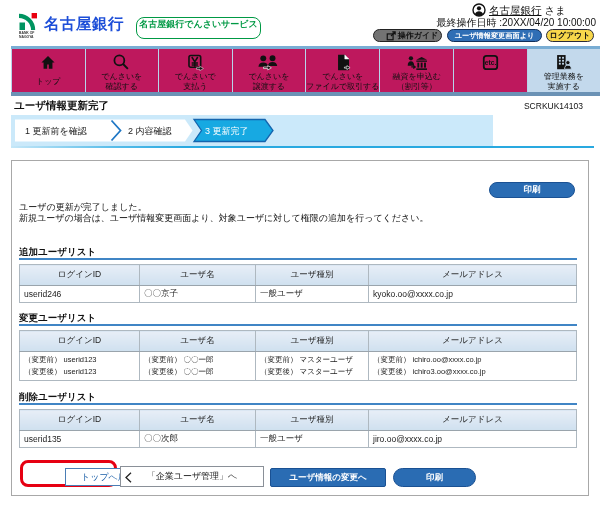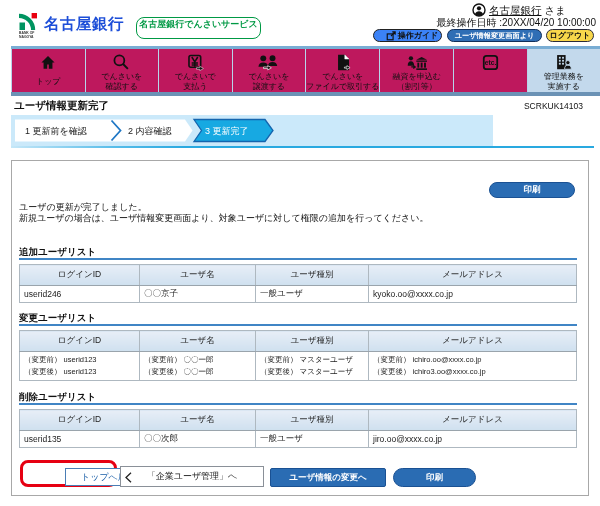--- a/index.html
+++ b/index.html
@@ -58,7 +58,7 @@
 <div class="abs" style="left:489px;top:4px;font-size:10.5px;color:#111;white-space:nowrap;"><span style="text-decoration:underline;">名古屋銀行</span> さま</div>
 <div class="abs" style="right:4px;top:16px;font-size:10px;color:#111;white-space:nowrap;">最終操作日時 :20XX/04/20 10:00:00</div>
 
-<div class="pill" style="left:373px;top:29px;width:69px;height:13px;background:#3b82f6;border:1.5px solid #222;color:#111;padding-left:9px;">
+<div class="pill" style="left:373px;top:29px;width:69px;height:13px;background:#737373;border:1.5px solid #222;color:#111;padding-left:9px;">
 <svg width="10" height="10" viewBox="0 0 12 12" style="margin-right:2px;">
 <rect x="1.5" y="3.5" width="7" height="7" fill="none" stroke="#111" stroke-width="1.4"></rect>
 <path d="M6 6 L10.5 1.5 M7.5 1 L11 1 L11 4.5" fill="none" stroke="#111" stroke-width="1.4"></path>

